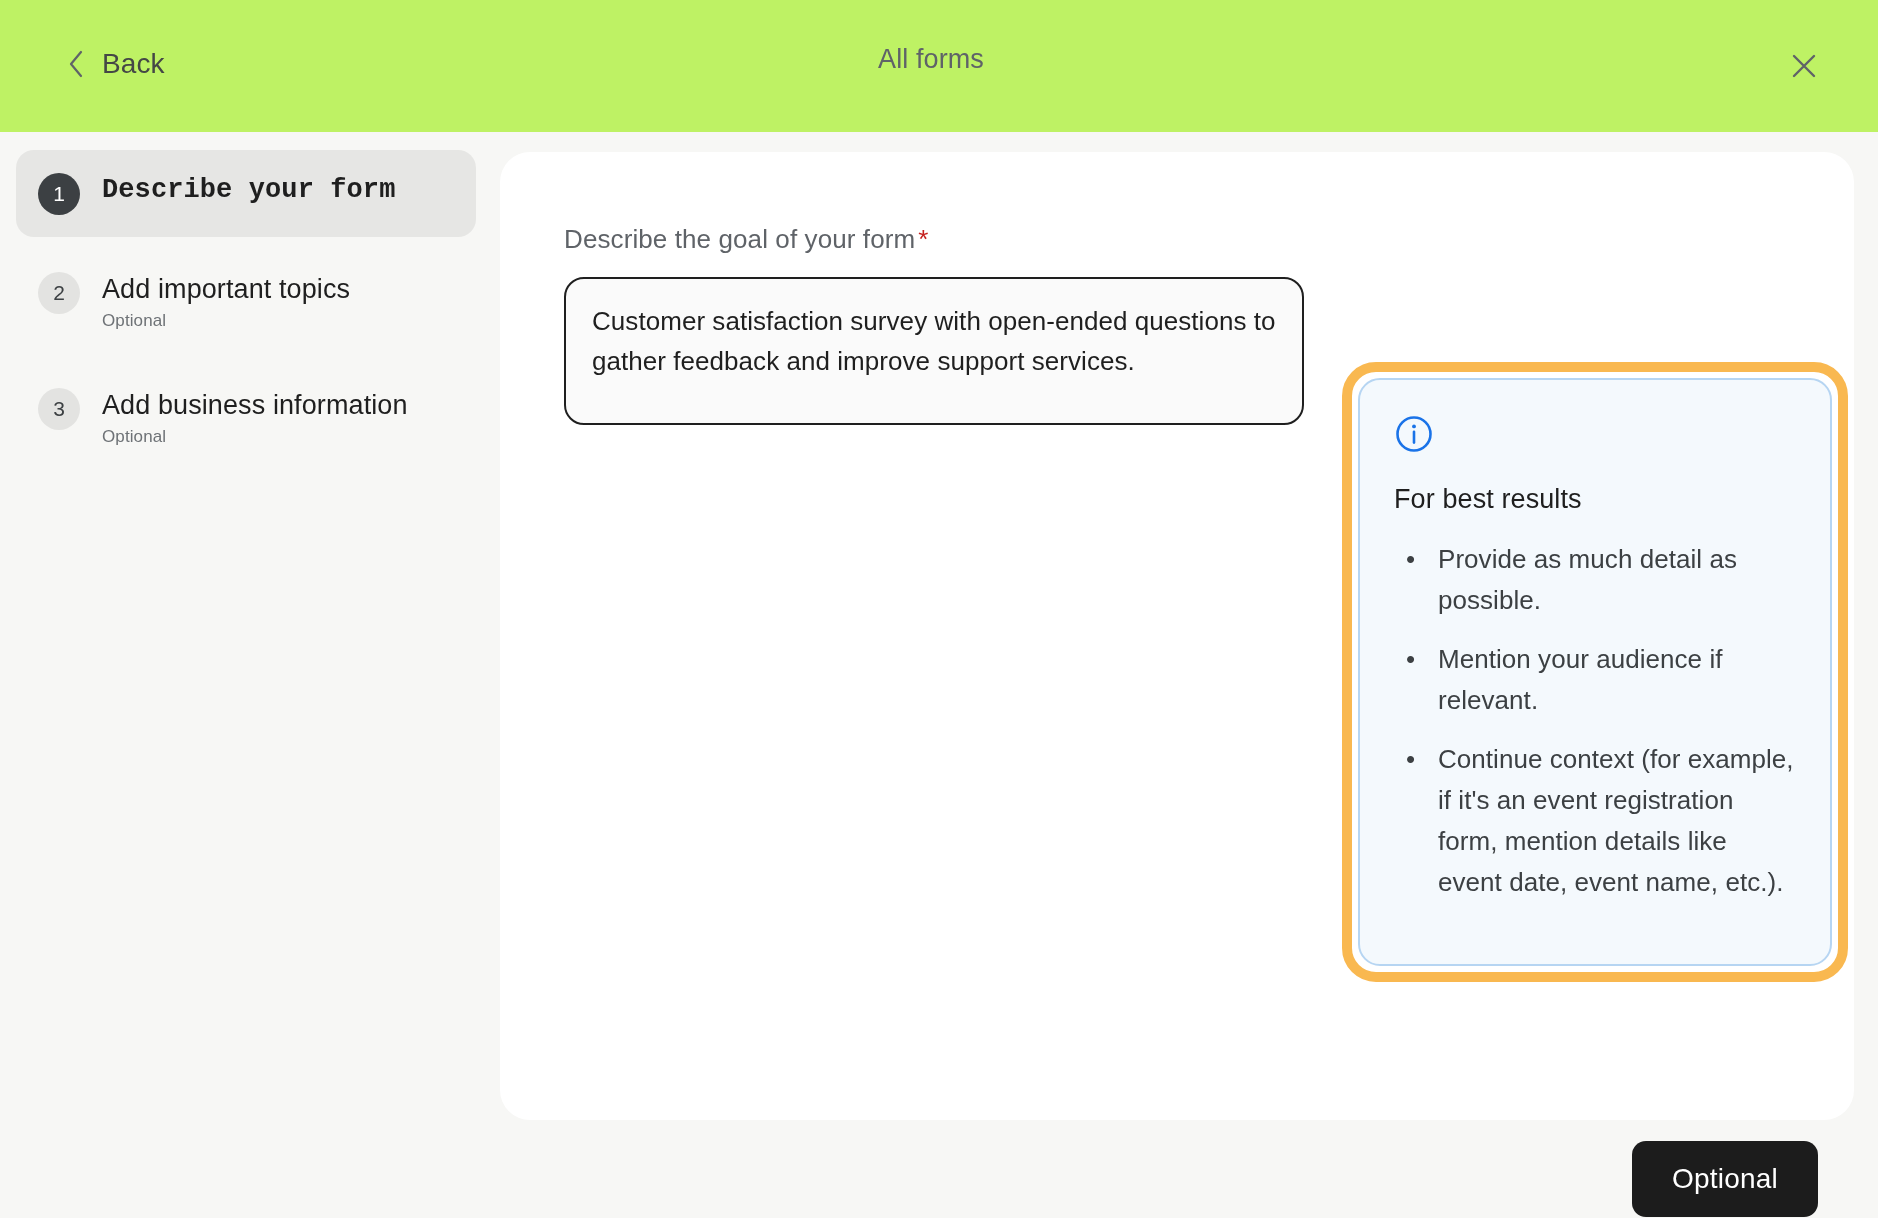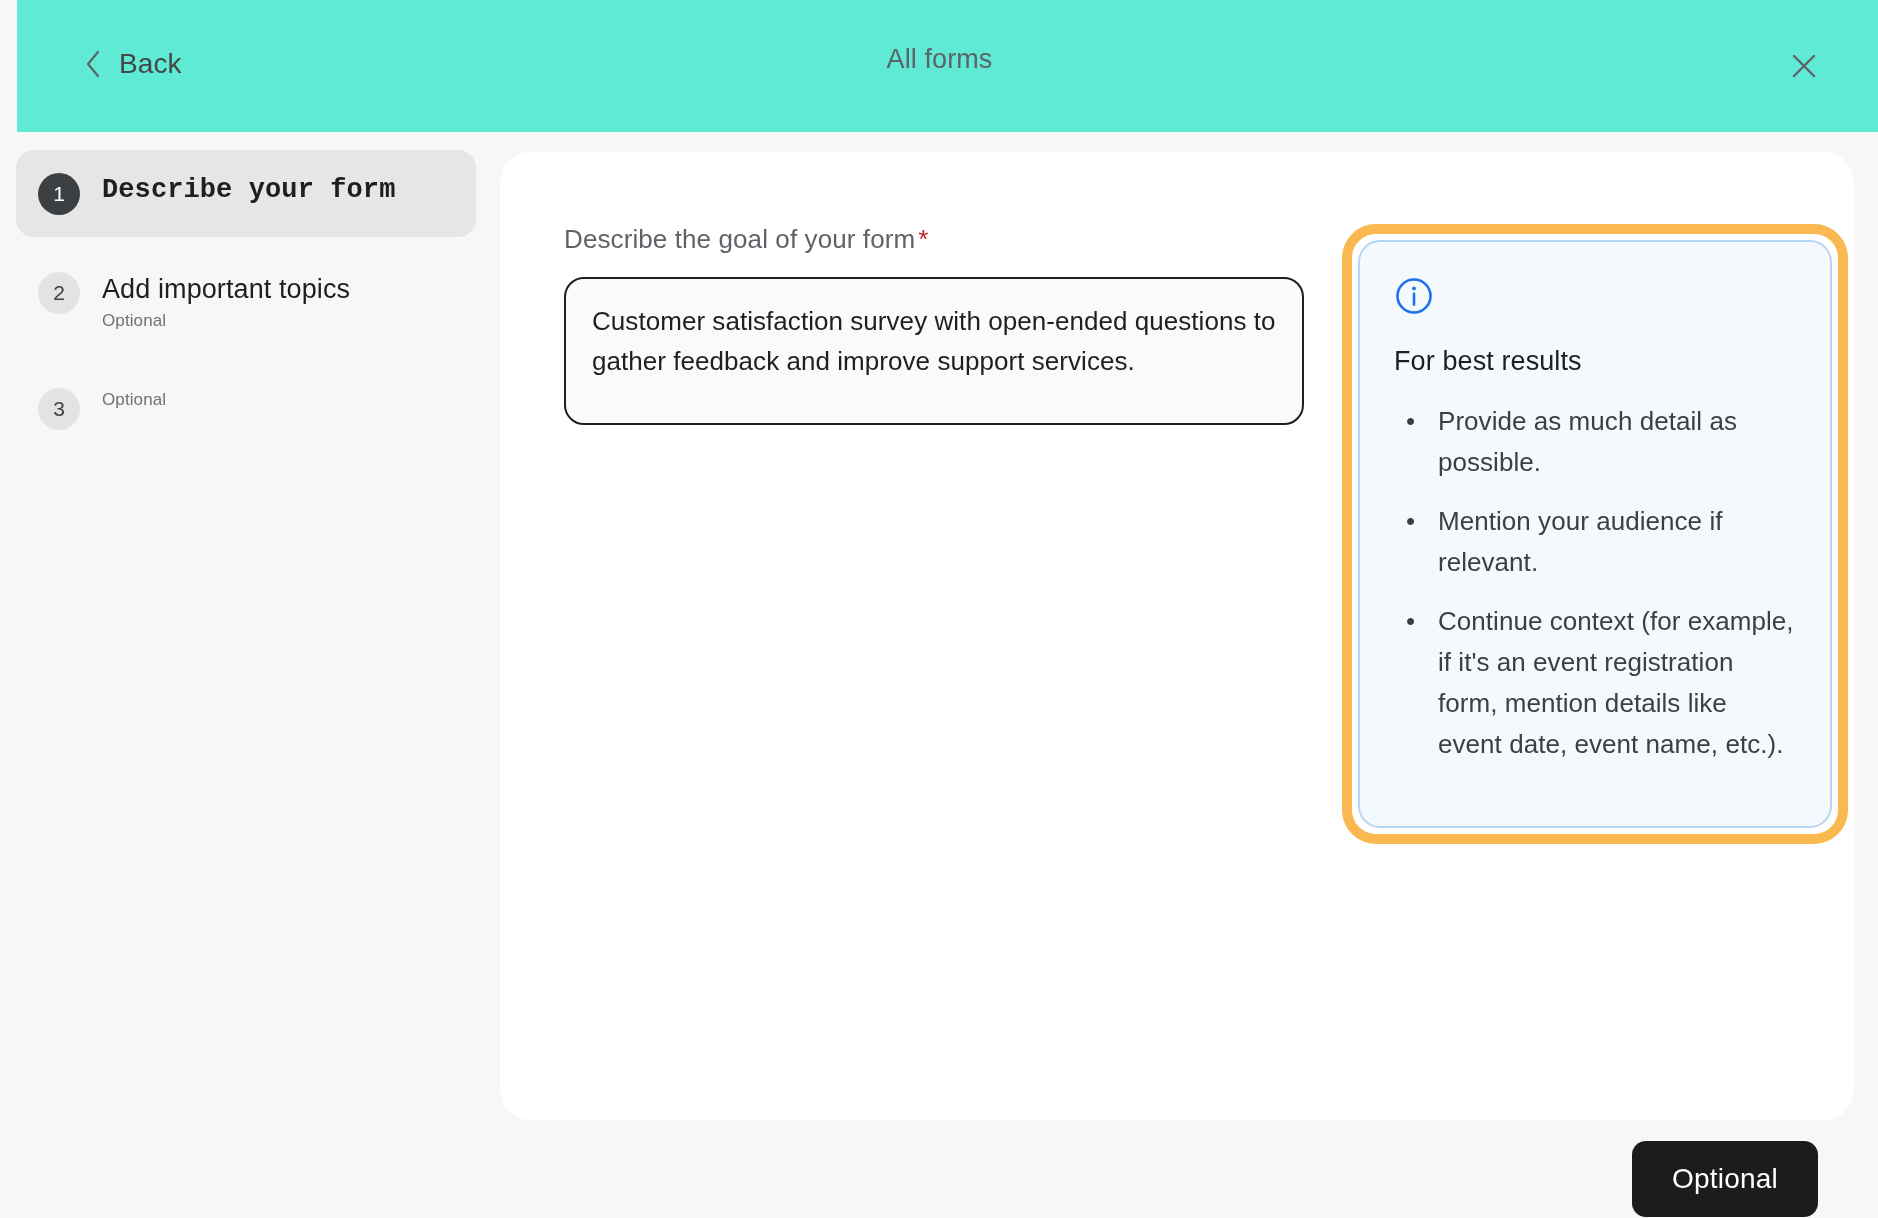--- a/index.html
+++ b/index.html
@@ -33,8 +33,7 @@
     flex: 0 0 132px;
     display: flex;
     align-items: center;
-    background: #5eead4;
-    margin-left: 17px;
+    background: #bef264;
   }
 
   .back-btn {

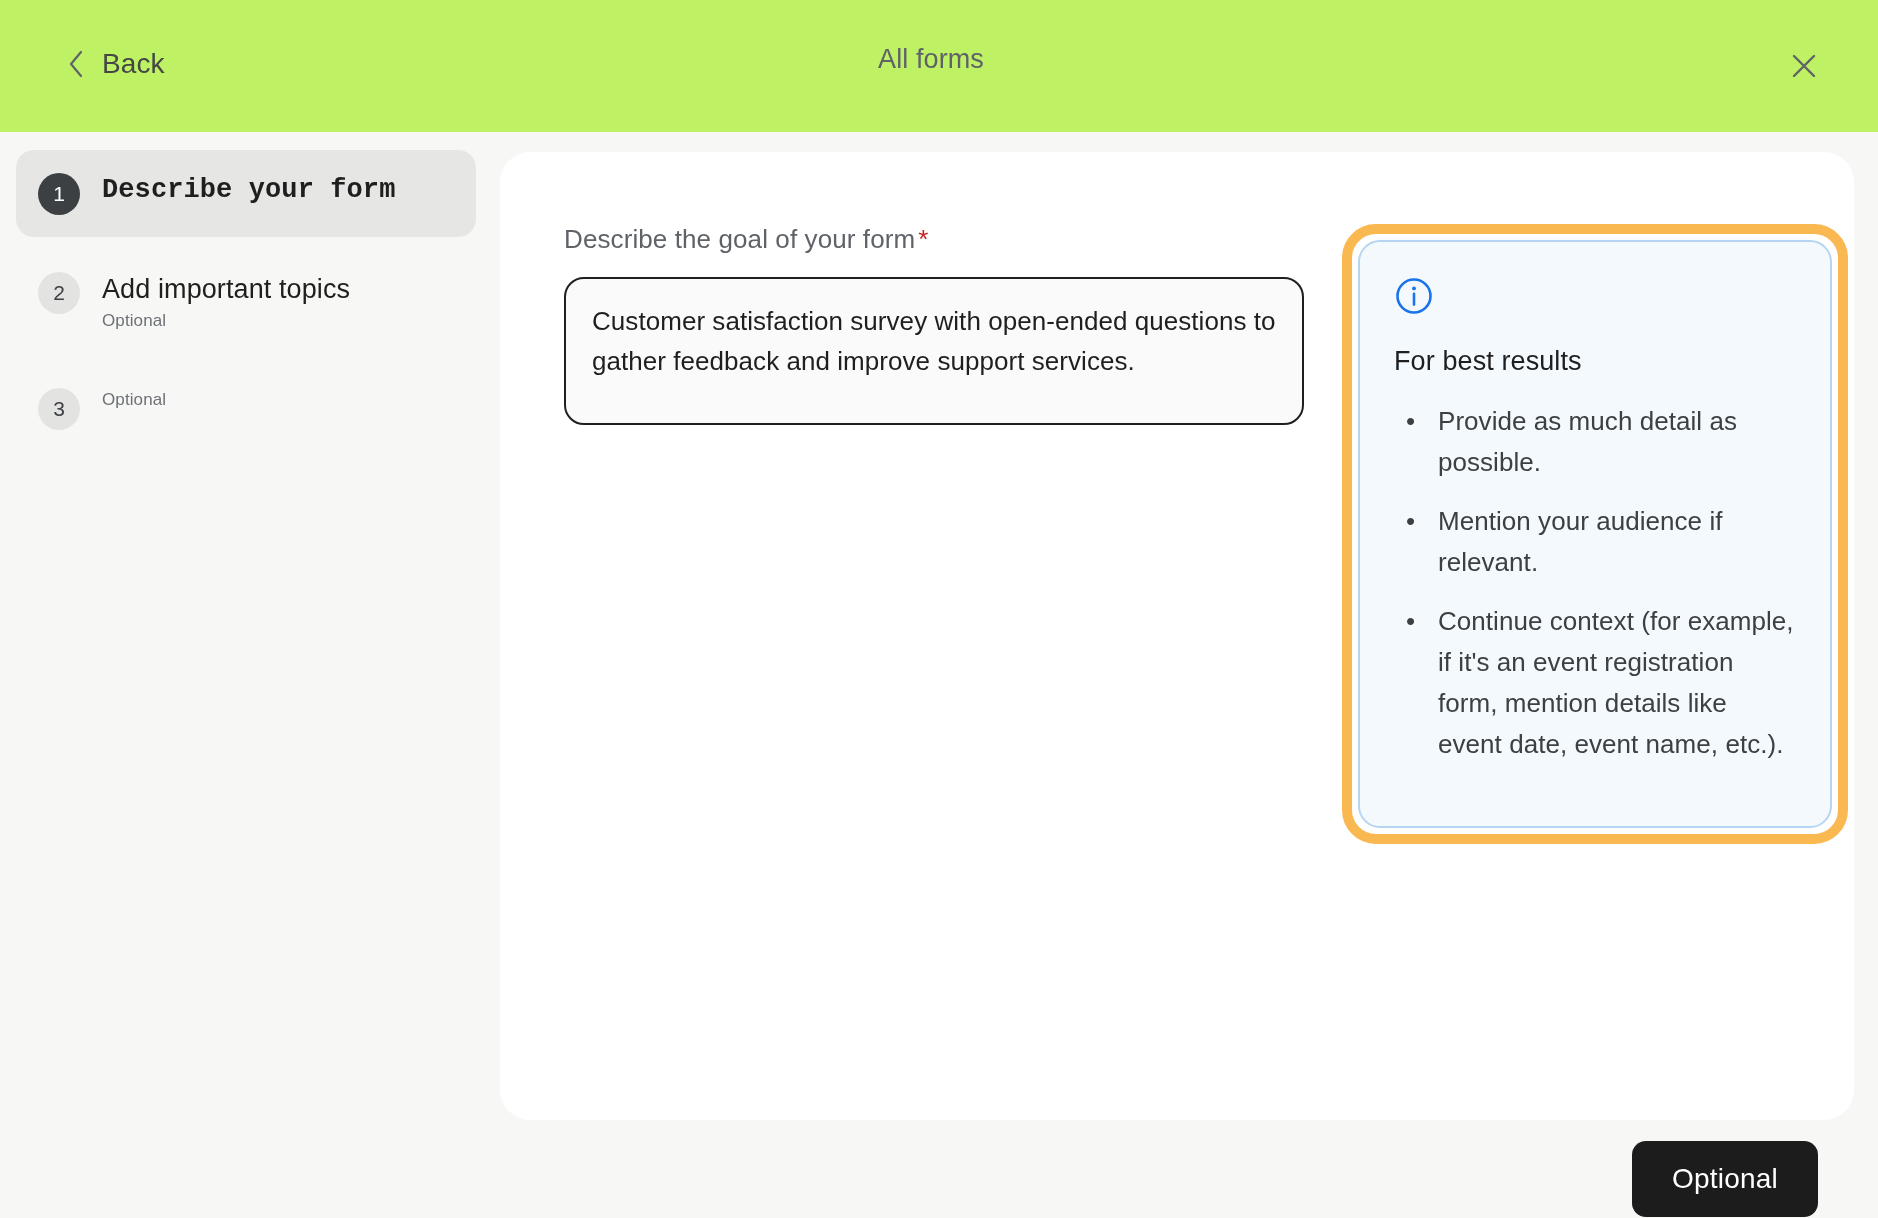--- a/index.html
+++ b/index.html
@@ -341,6 +341,7 @@
       <div class="step">
         <span class="step-badge">3</span>
         <span class="step-text">
+          <span class="step-title">Add business information</span>
           <span class="step-sub">Optional</span>
         </span>
       </div>

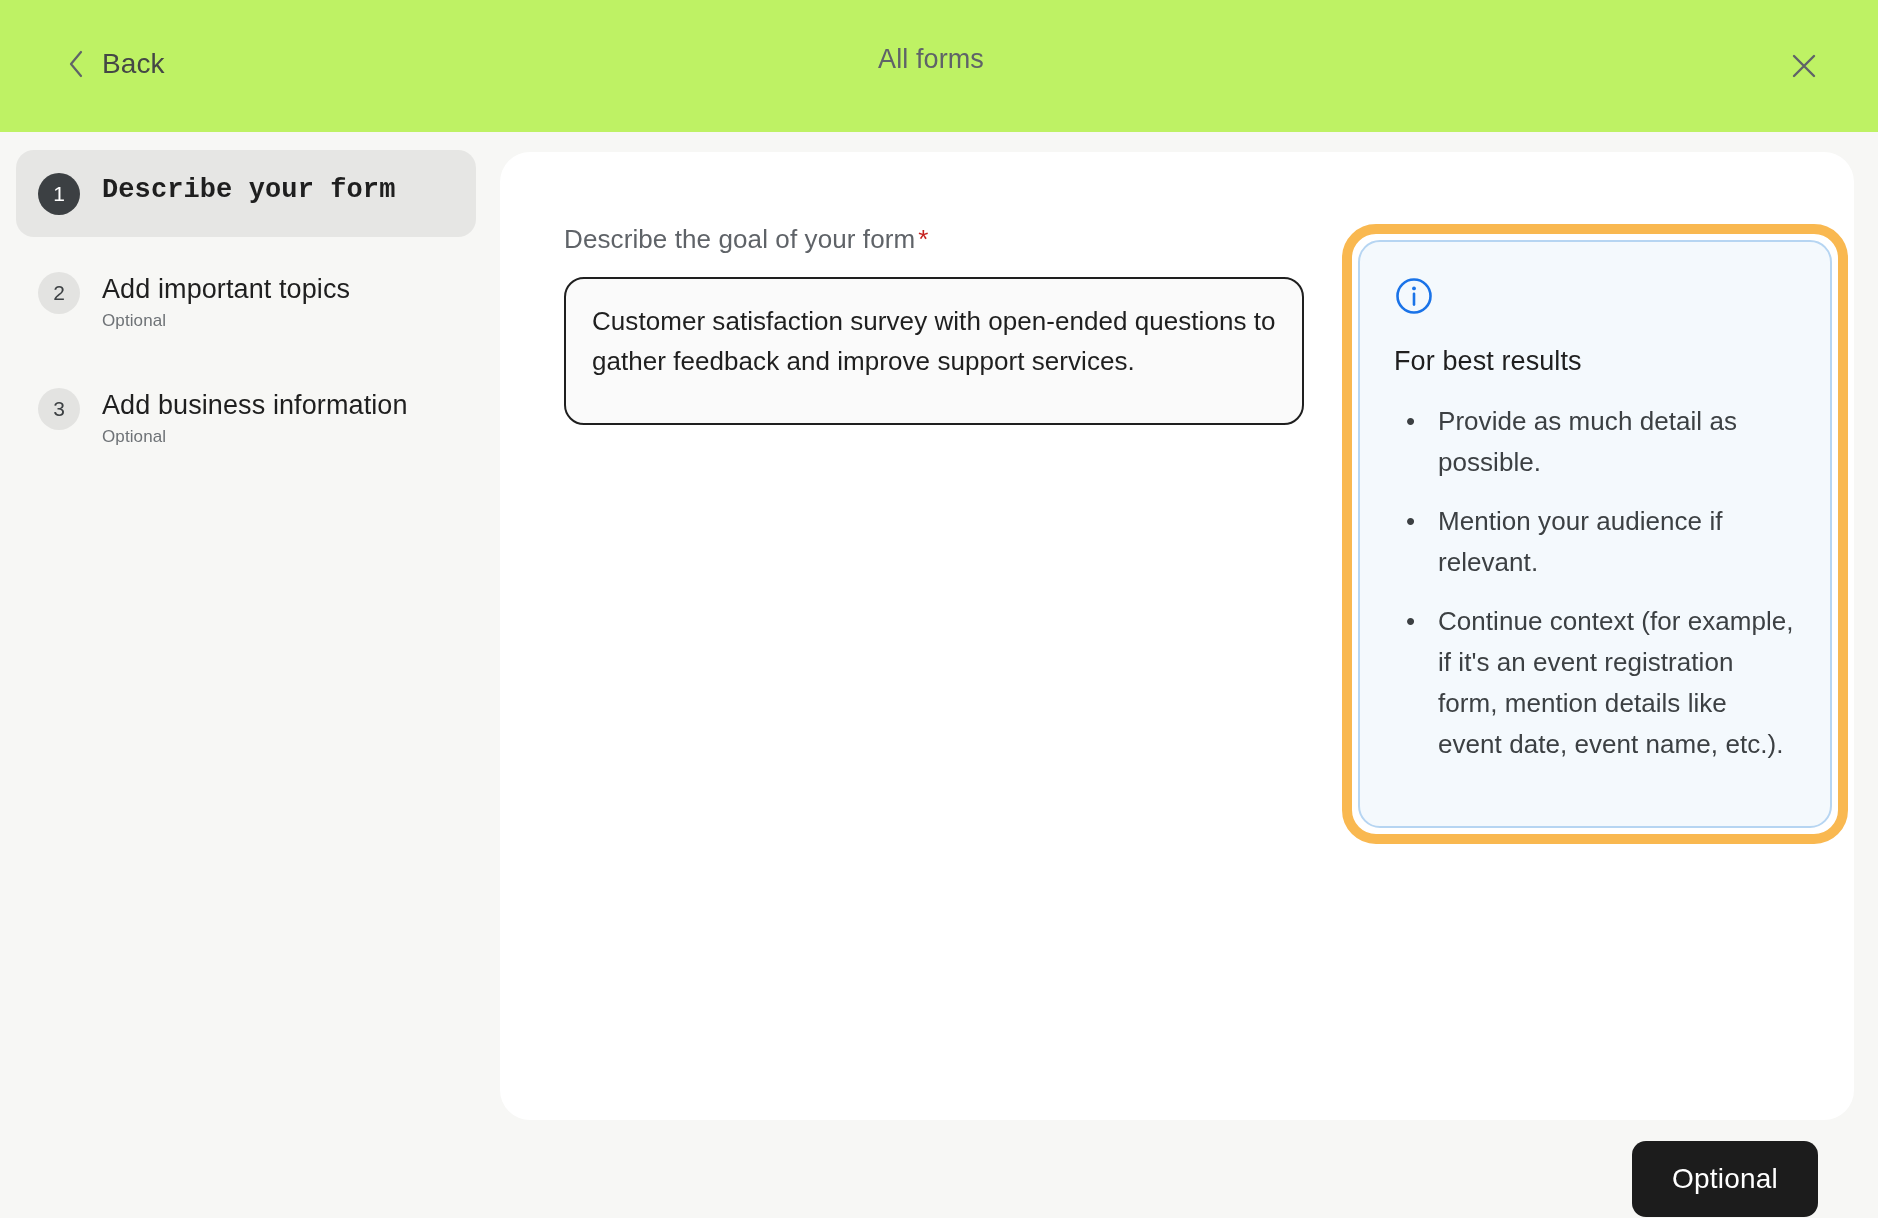--- a/index.html
+++ b/index.html
@@ -216,6 +216,7 @@
     padding-left: 20px;
     display: flex;
     justify-content: flex-end;
+    align-items: center;
   }
 
   .tips-ring {

